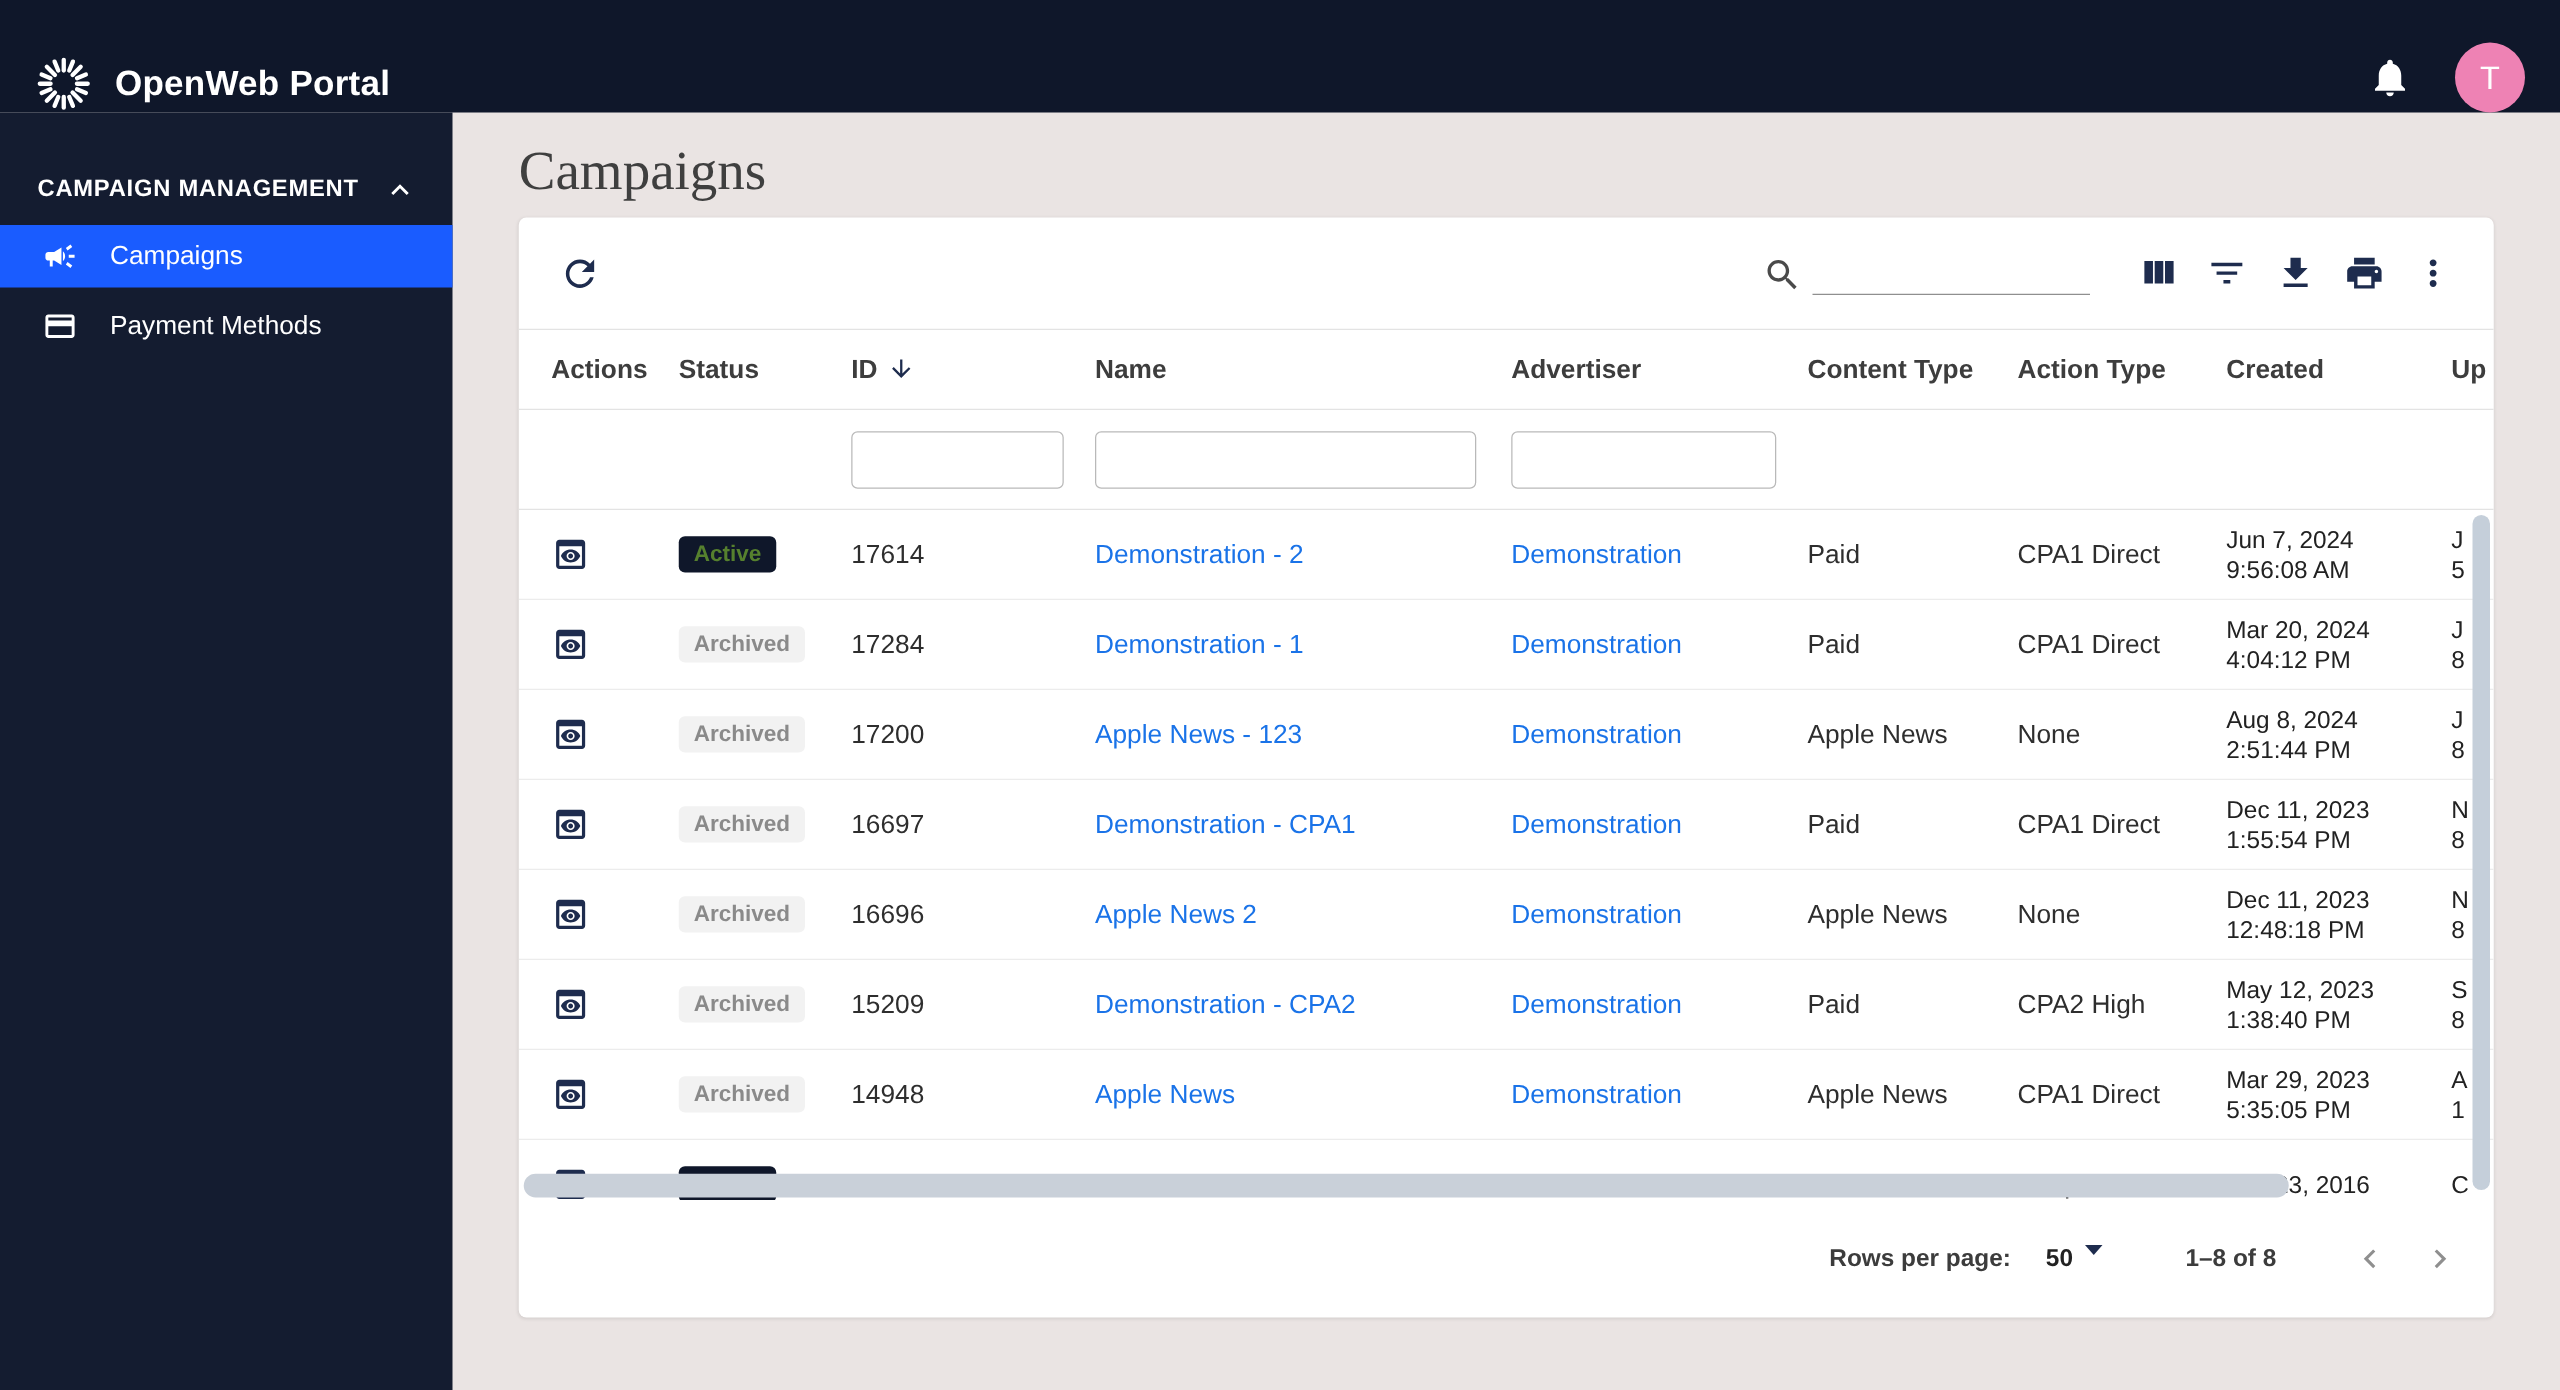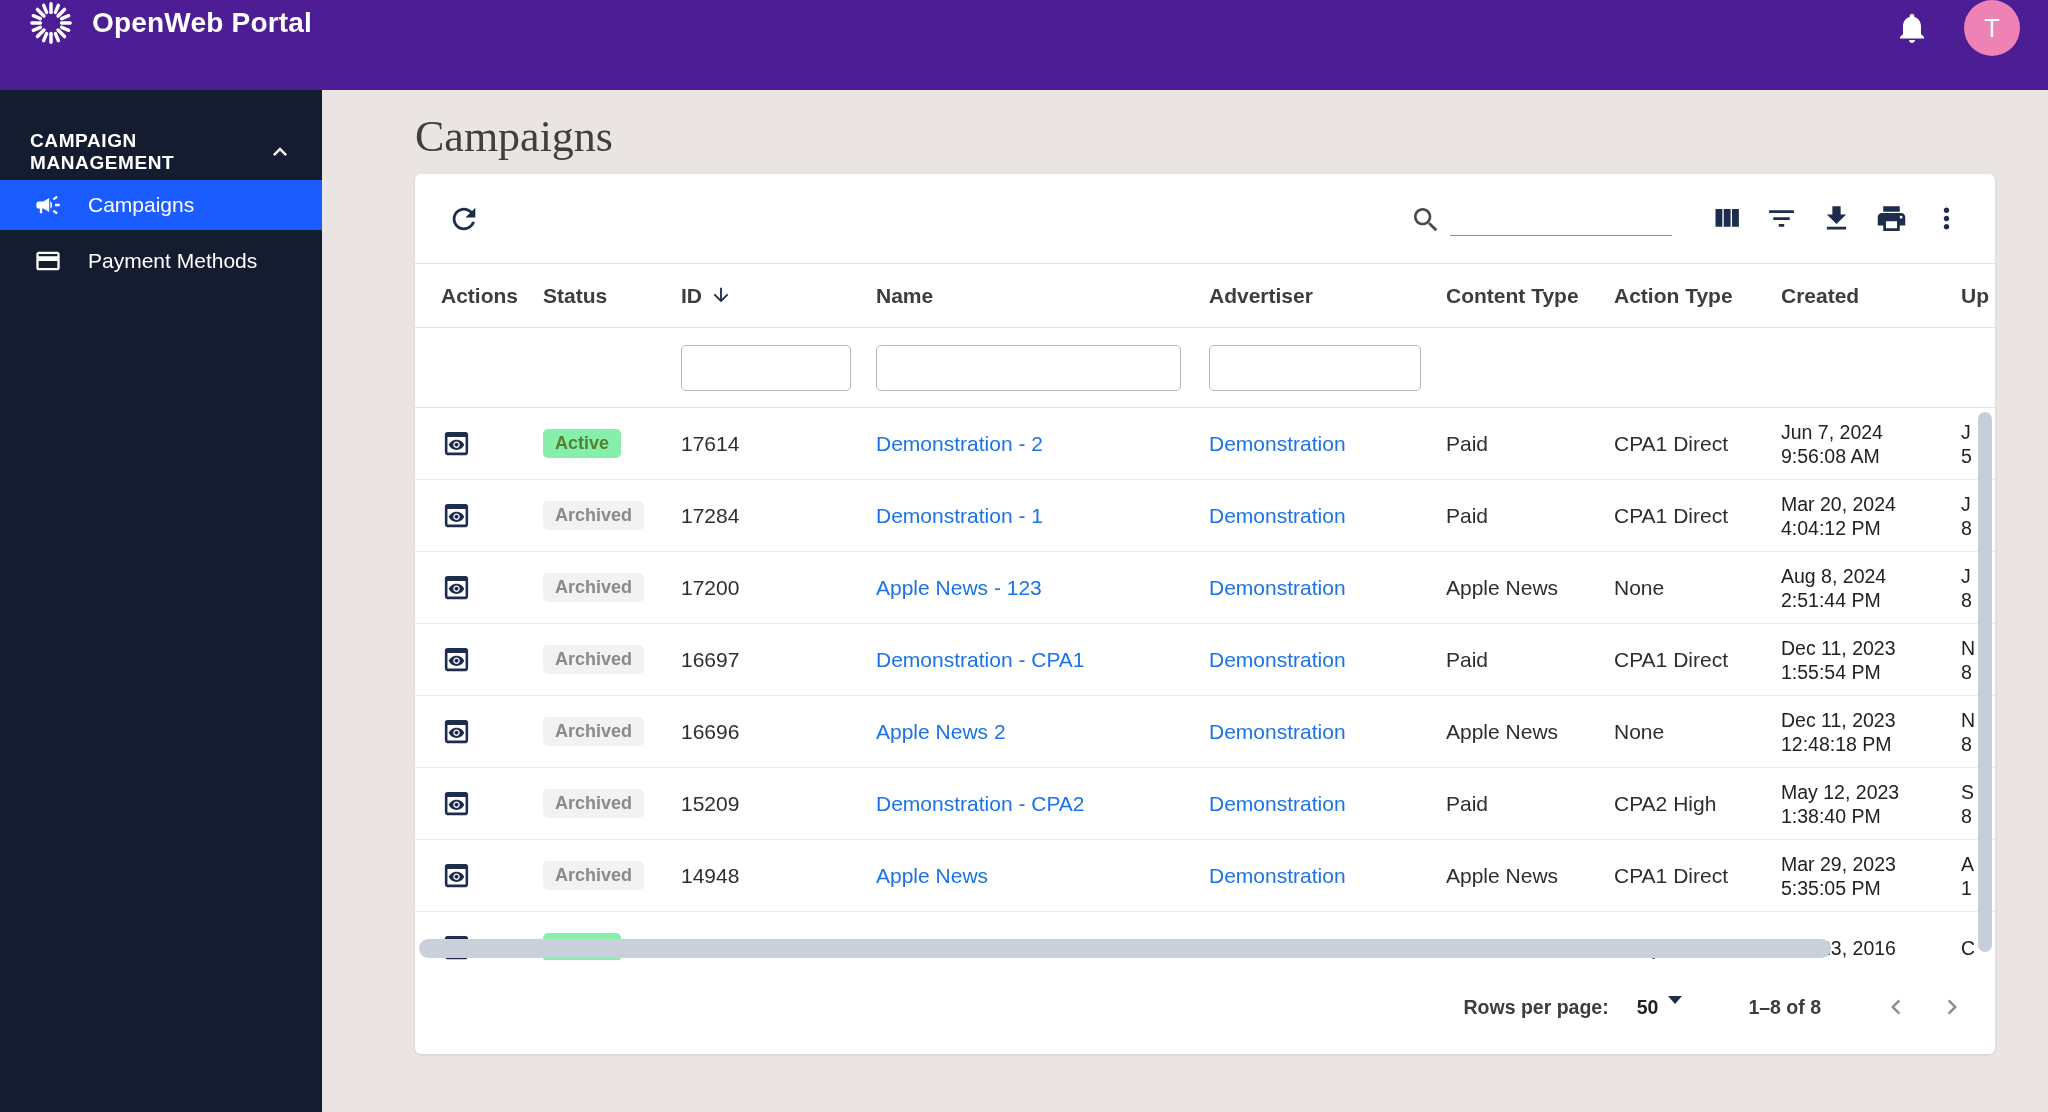--- a/index.html
+++ b/index.html
@@ -7,8 +7,8 @@
   body { font-family:"Liberation Sans", sans-serif; background:#eae4e3; position:relative; }
 
   
-  .topbar { position:absolute; top:0; left:0; width:2048px; height:90px; background:#4c1d95;
-            display:flex; align-items:flex-start; justify-content:space-between; padding:0 28px; z-index:5; }
+  .topbar { position:absolute; top:0; left:0; width:2048px; height:90px; background:#0f172a;
+            display:flex; align-items:flex-end; justify-content:space-between; padding:0 28px; z-index:5; }
   .brand { display:flex; align-items:center; gap:18px; }
   .brand-title { color:#fff; font-size:28px; font-weight:700; letter-spacing:.2px; }
   .topbar-right { display:flex; align-items:center; gap:34px; }

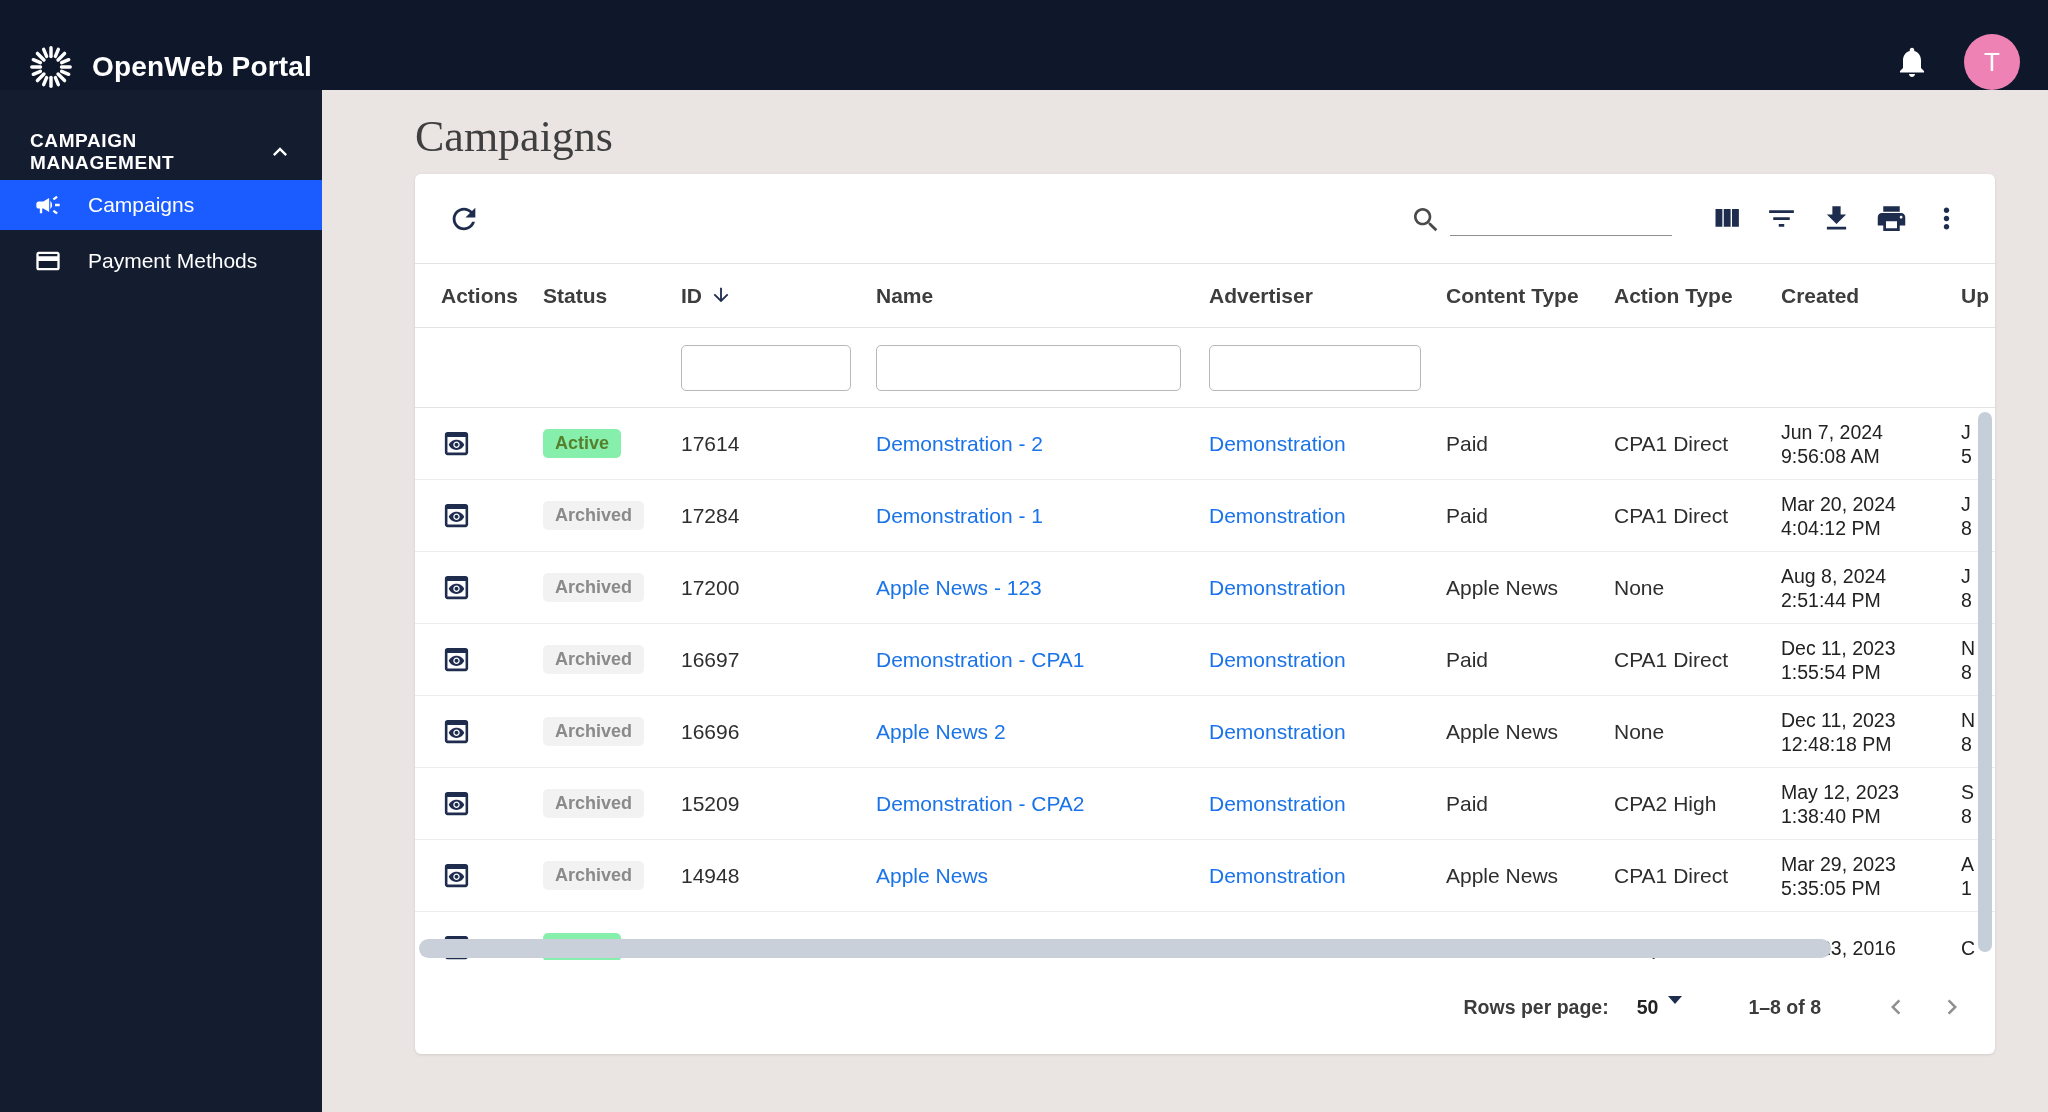--- a/index.html
+++ b/index.html
@@ -17,7 +17,7 @@
             display:flex; align-items:center; justify-content:center; border:none; cursor:pointer; }
 
   
-  .sidebar { position:absolute; top:90px; left:0; width:322px; height:1022px; background:#141c30; padding-top:40px; }
+  .sidebar { position:absolute; top:90px; left:0; width:362px; height:1022px; background:#141c30; padding-top:40px; }
   .section-header { display:flex; align-items:center; justify-content:space-between; padding:0 28px 0 30px;
                     height:44px; cursor:pointer; }
   .section-header span { color:#fff; font-size:19px; font-weight:700; letter-spacing:.6px; }

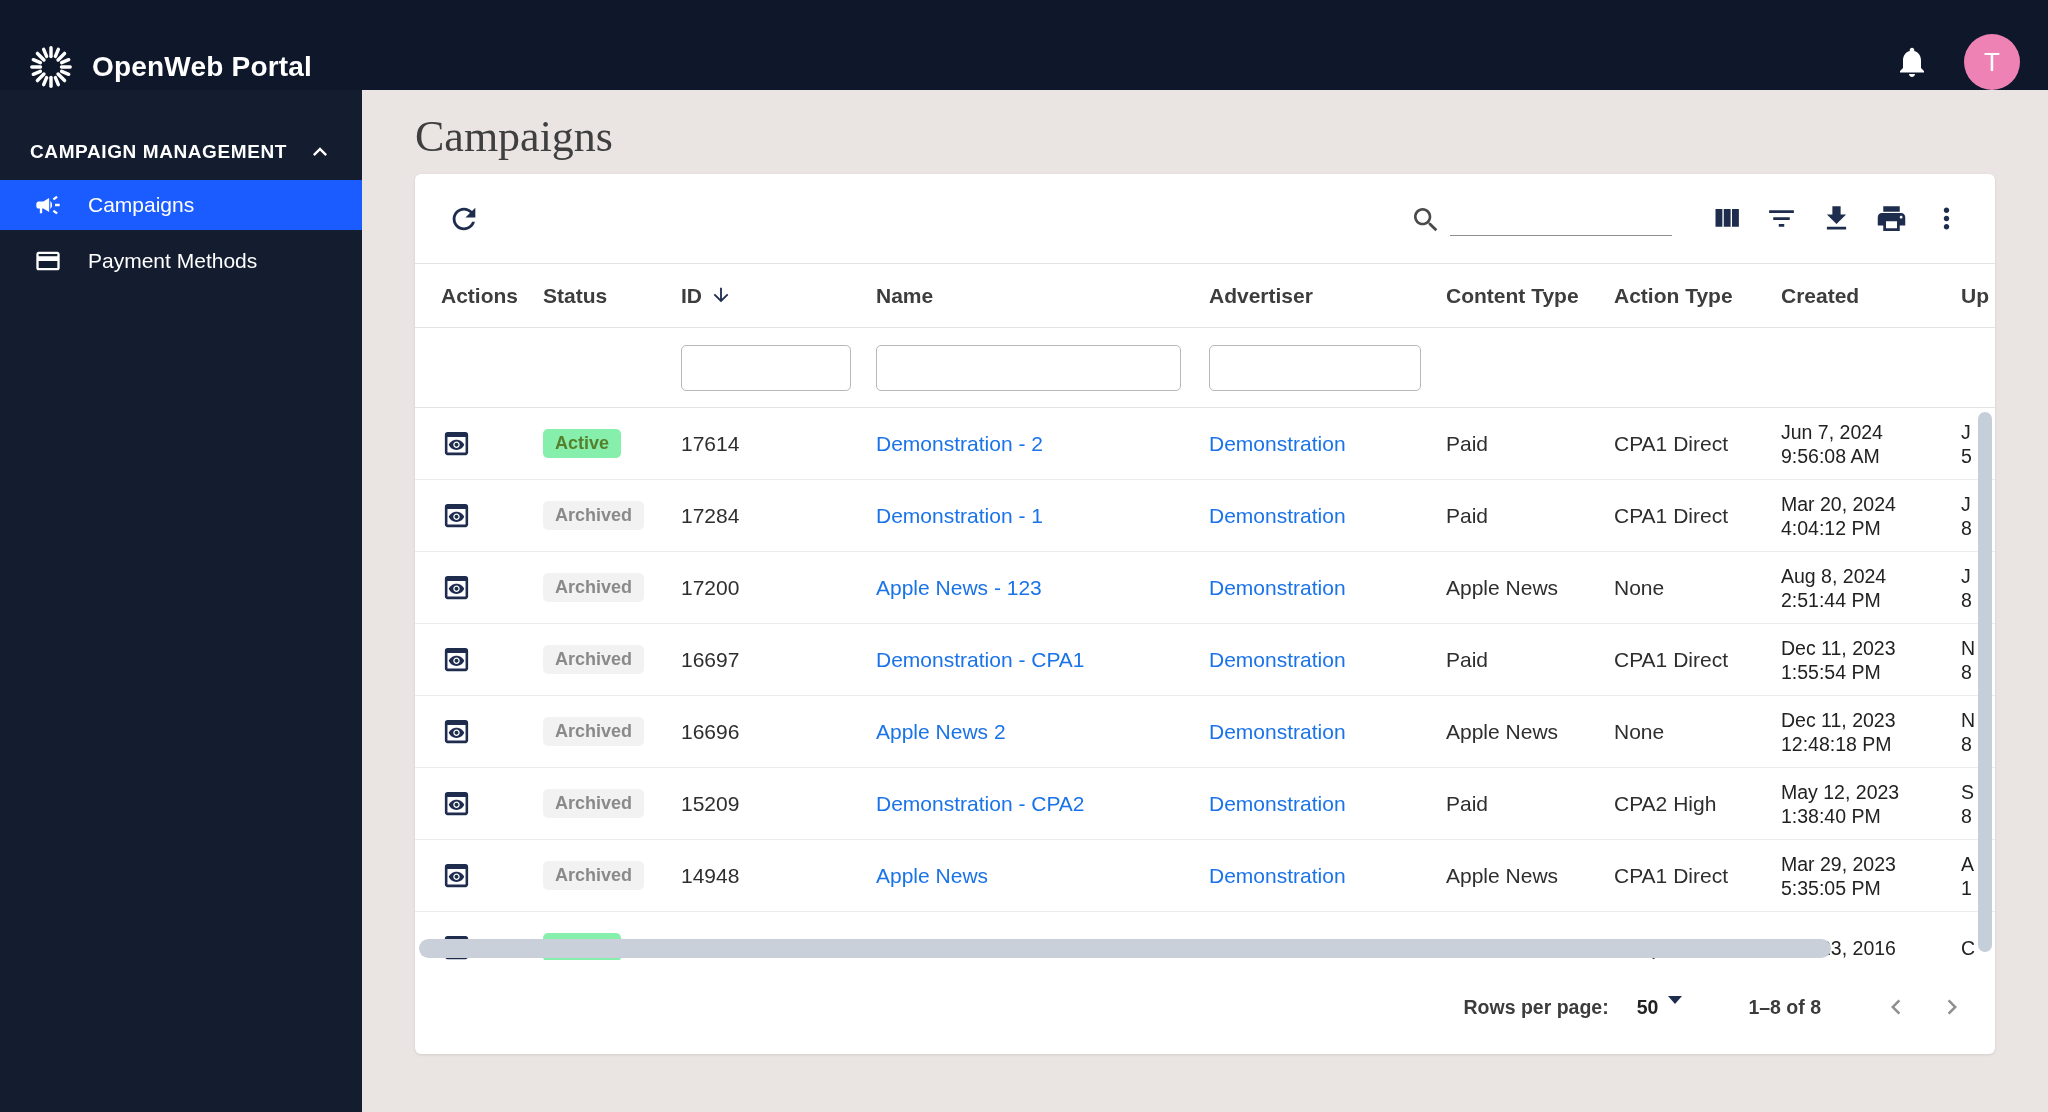--- a/index.html
+++ b/index.html
@@ -55,7 +55,7 @@
   .cell { font-size:21px; color:#2e2e2e; }
   .link { color:#1a73e8; cursor:pointer; }
   .chip { display:inline-block; font-size:18px; font-weight:700; padding:4px 12px; border-radius:5px; }
-  .chip--active { background:#86efac; color:#56802e; }
+  .chip--active { background:#0f172a; color:#56802e; }
   .chip--archived { background:#f2f2f2; color:#8a8a8a; }
   .two-line { line-height:24px; font-size:19.5px; color:#222; }
   .vscroll { position:absolute; top:4px; right:3px; width:14px; height:540px; border-radius:8px; background:#c5cfda; }

